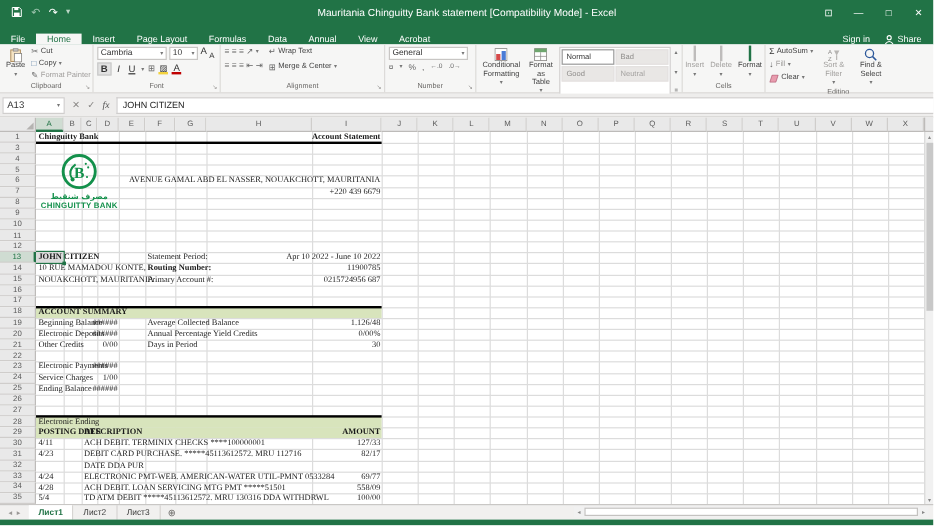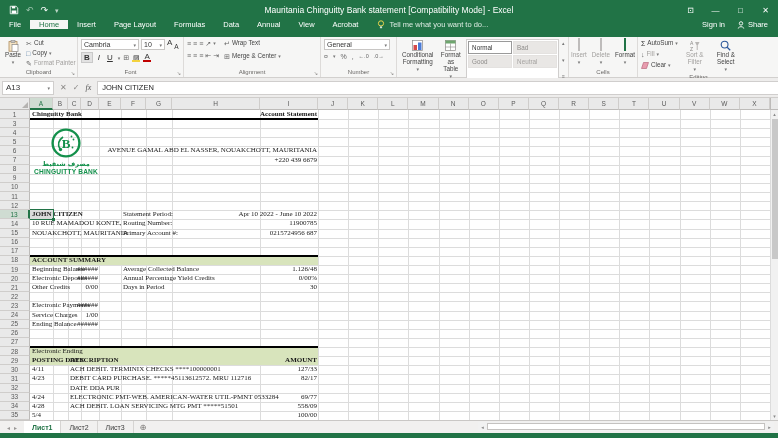--- a/index.html
+++ b/index.html
@@ -16,7 +16,7 @@
   .winbtn{width:25px;height:20px;display:flex;align-items:center;justify-content:center;font-size:8px;color:#fff;}
 
   
-  .tabrow{position:absolute;top:20px;left:0;width:778px;height:17px;background:#217346;display:flex;align-items:flex-start;color:#fff;}
+  .tabrow{position:absolute;top:20px;left:0;width:778px;height:17px;background:#217346;display:flex;align-items:flex-end;color:#fff;}
   .rtab{font-size:7.5px;padding:0 9px;display:flex;align-items:center;}
   .rtab.active{background:#f6f6f5;color:#217346;}
   .tellme{display:flex;align-items:center;gap:4px;font-size:7.5px;color:#dcebe2;padding:0 10px;}

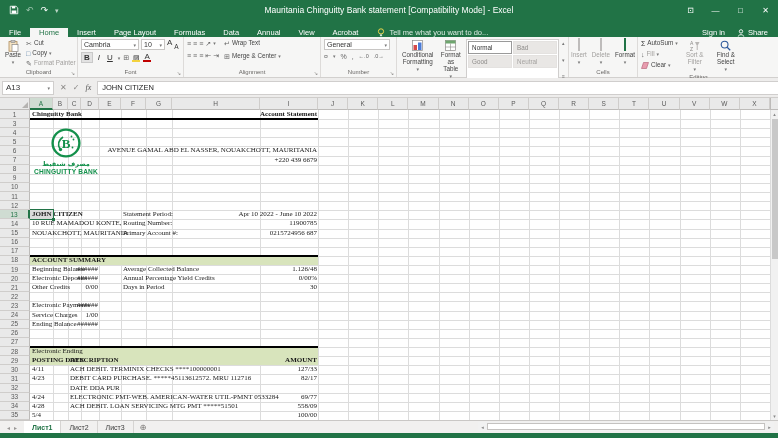--- a/index.html
+++ b/index.html
@@ -133,15 +133,6 @@
     <div class="rtab">Annual</div>
     <div class="rtab">View</div>
     <div class="rtab">Acrobat</div>
-    <div class="tellme">
-      <span>
-        <svg width="8" height="9" viewBox="0 0 8 9">
-            <circle cx="4" cy="3.4" r="2.6" fill="none" stroke="#e8d44d" stroke-width="1"></circle>
-            <rect x="2.9" y="6.4" width="2.2" height="1.8" fill="#cfe3d7"></rect>
-          </svg>
-      </span>
-      <span>Tell me what you want to do...</span>
-    </div>
     <div class="accountarea">
       <span>Sign in</span>
       <span class="sharewrap">

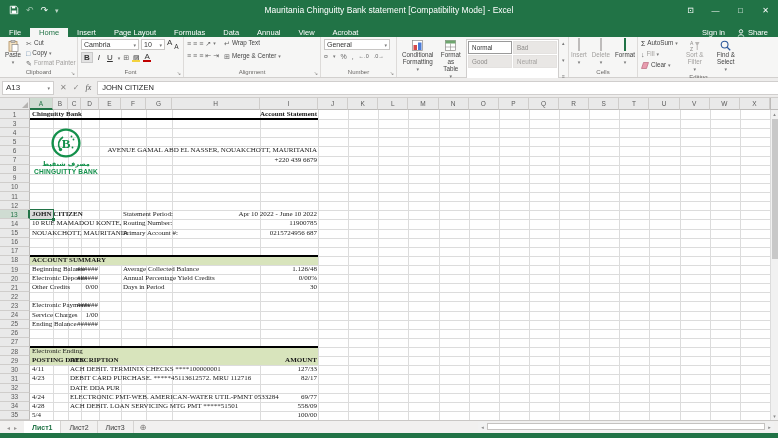--- a/index.html
+++ b/index.html
@@ -539,7 +539,7 @@
       <div class="cell" style="top: 112.294px; height: 9.11765px; line-height: 9.11765px; left: 123px;">Statement Period:</div>
       <div class="cell" style="top: 112.294px; height: 9.11765px; line-height: 9.11765px; right: 461px;">Apr 10 2022 - June 10 2022</div>
       <div class="cell" style="top: 121.412px; height: 9.11765px; line-height: 9.11765px; left: 32px;">10 RUE MAMADOU KONTE,</div>
-      <div class="cell" style="top: 121.412px; height: 17px; line-height: 9.11765px; left: 123px;">Routing Number:</div>
+      <div class="cell" style="top: 121.412px; height: 17px; line-height: 9.11765px; left: 123px; font-weight: bold;">Routing Number:</div>
       <div class="cell" style="top: 121.412px; height: 9.11765px; line-height: 9.11765px; right: 461px;">11900785</div>
       <div class="cell" style="top: 130.529px; height: 9.11765px; line-height: 9.11765px; left: 32px;">NOUAKCHOTT, MAURITANIA</div>
       <div class="cell" style="top: 130.529px; height: 9.11765px; line-height: 9.11765px; left: 123px;">Primary Account #:</div>

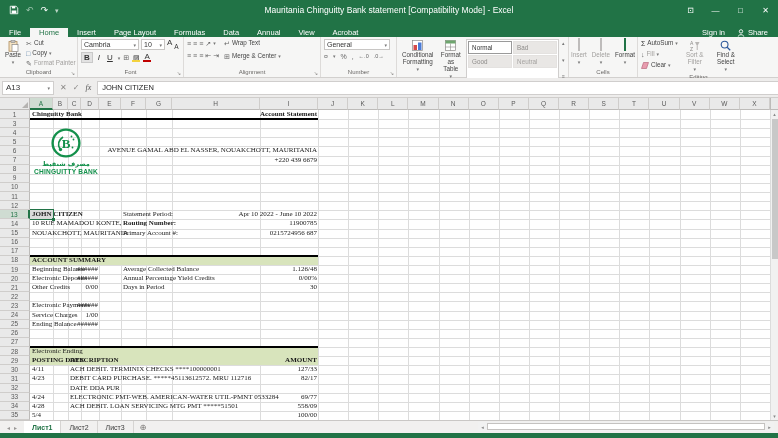--- a/index.html
+++ b/index.html
@@ -581,6 +581,7 @@
       <div class="cell" style="top: 303.765px; height: 9.11765px; line-height: 9.11765px; left: 70px;">ACH DEBIT. LOAN SERVICING MTG PMT *****51501</div>
       <div class="cell" style="top: 303.765px; height: 9.11765px; line-height: 9.11765px; right: 461px;">558/09</div>
       <div class="cell" style="top: 312.882px; height: 9.11765px; line-height: 9.11765px; left: 32px;">5/4</div>
+      <div class="cell" style="top: 312.882px; height: 9.11765px; line-height: 9.11765px; left: 70px;">TD ATM DEBIT *****45113612572. MRU 130316 DDA WITHDRWL</div>
       <div class="cell" style="top: 312.882px; height: 9.11765px; line-height: 9.11765px; right: 461px;">100/00</div>
       <div class="tborder" style="left: 30px; top: 157.282px; width: 288px; height: 1.6px; background: rgb(0, 0, 0);"></div>
       <div class="tborder" style="left: 30px; top: 248.459px; width: 288px; height: 1.6px; background: rgb(0, 0, 0);"></div>

